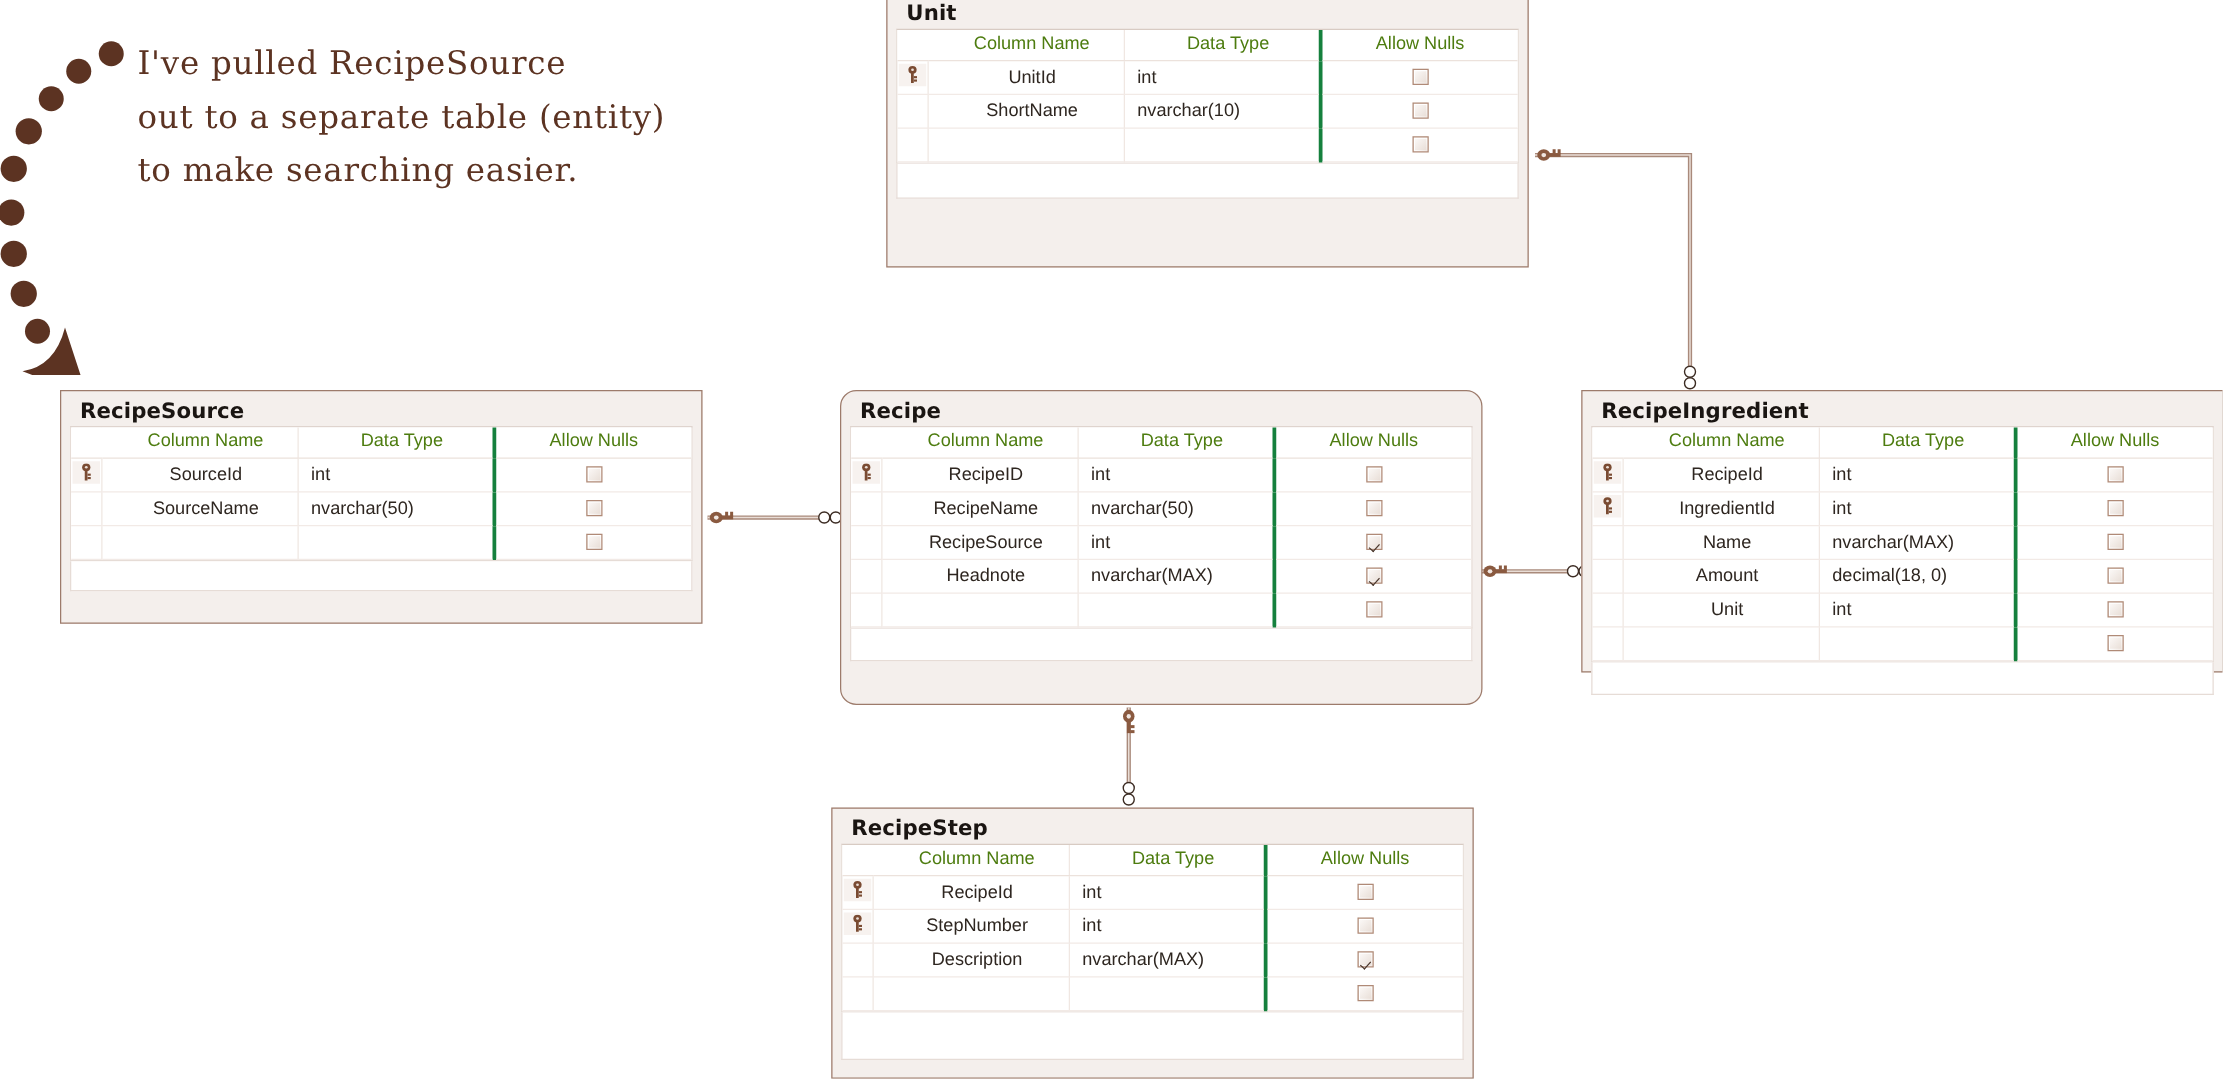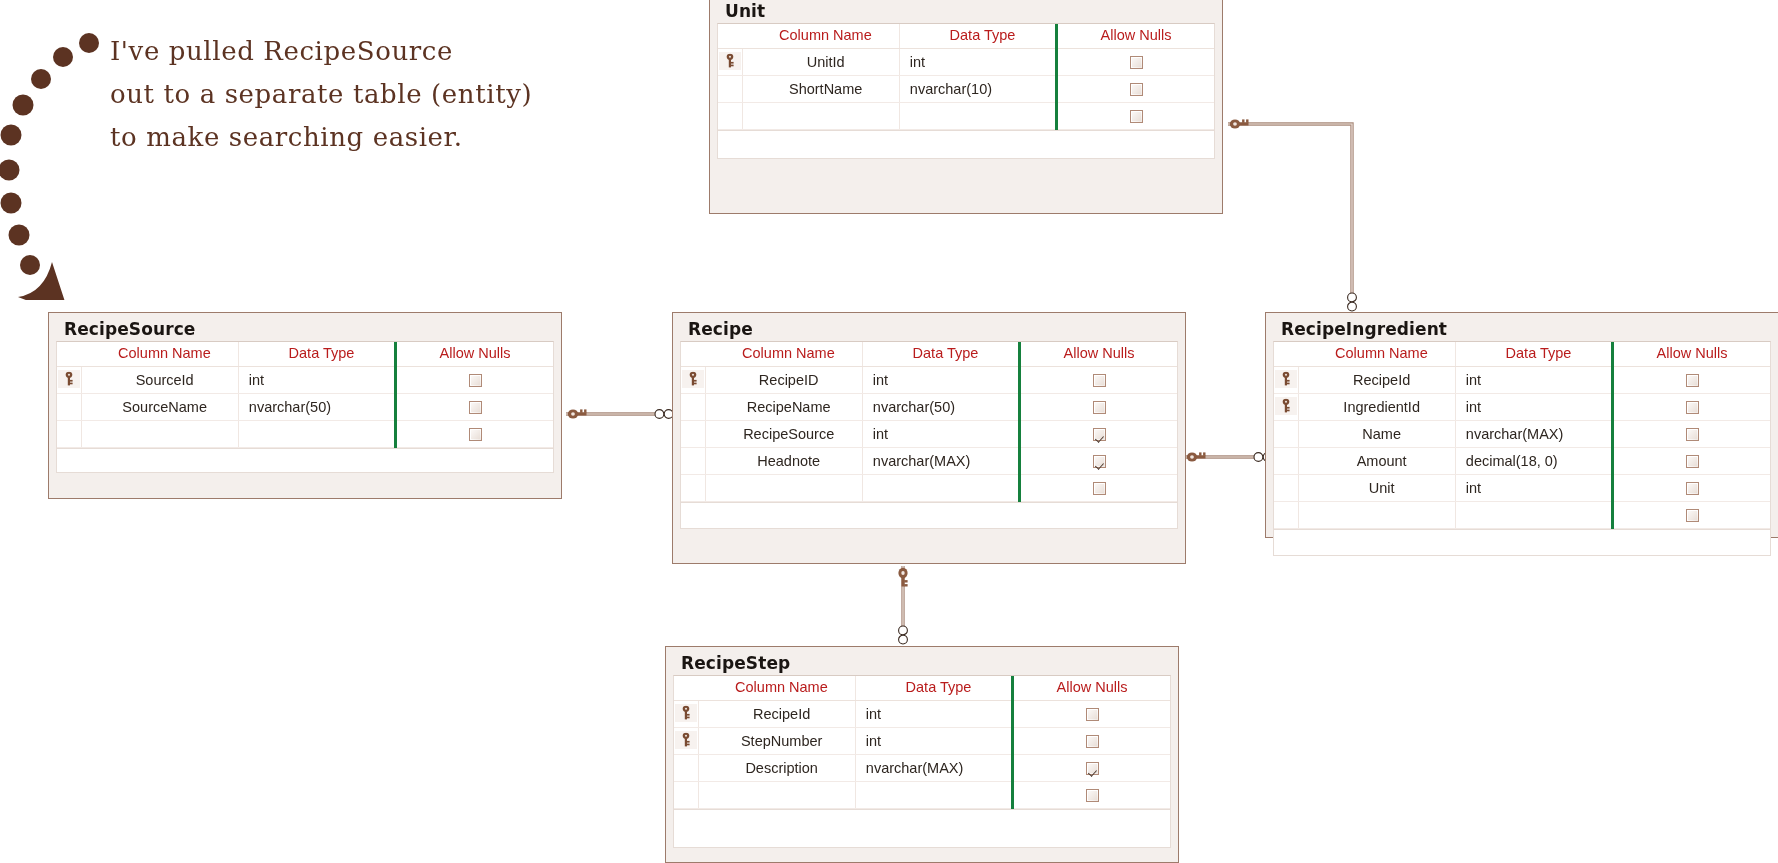--- a/index.html
+++ b/index.html
@@ -59,7 +59,7 @@
   table.cols th {
     font-weight: normal;
     font-size: 14.5px;
-    color: #b91c1c;
+    color: #4d7c0f;
     padding: 3px 0 5px 0;
     text-align: center;
     border-bottom: 1px solid #ece2dc;

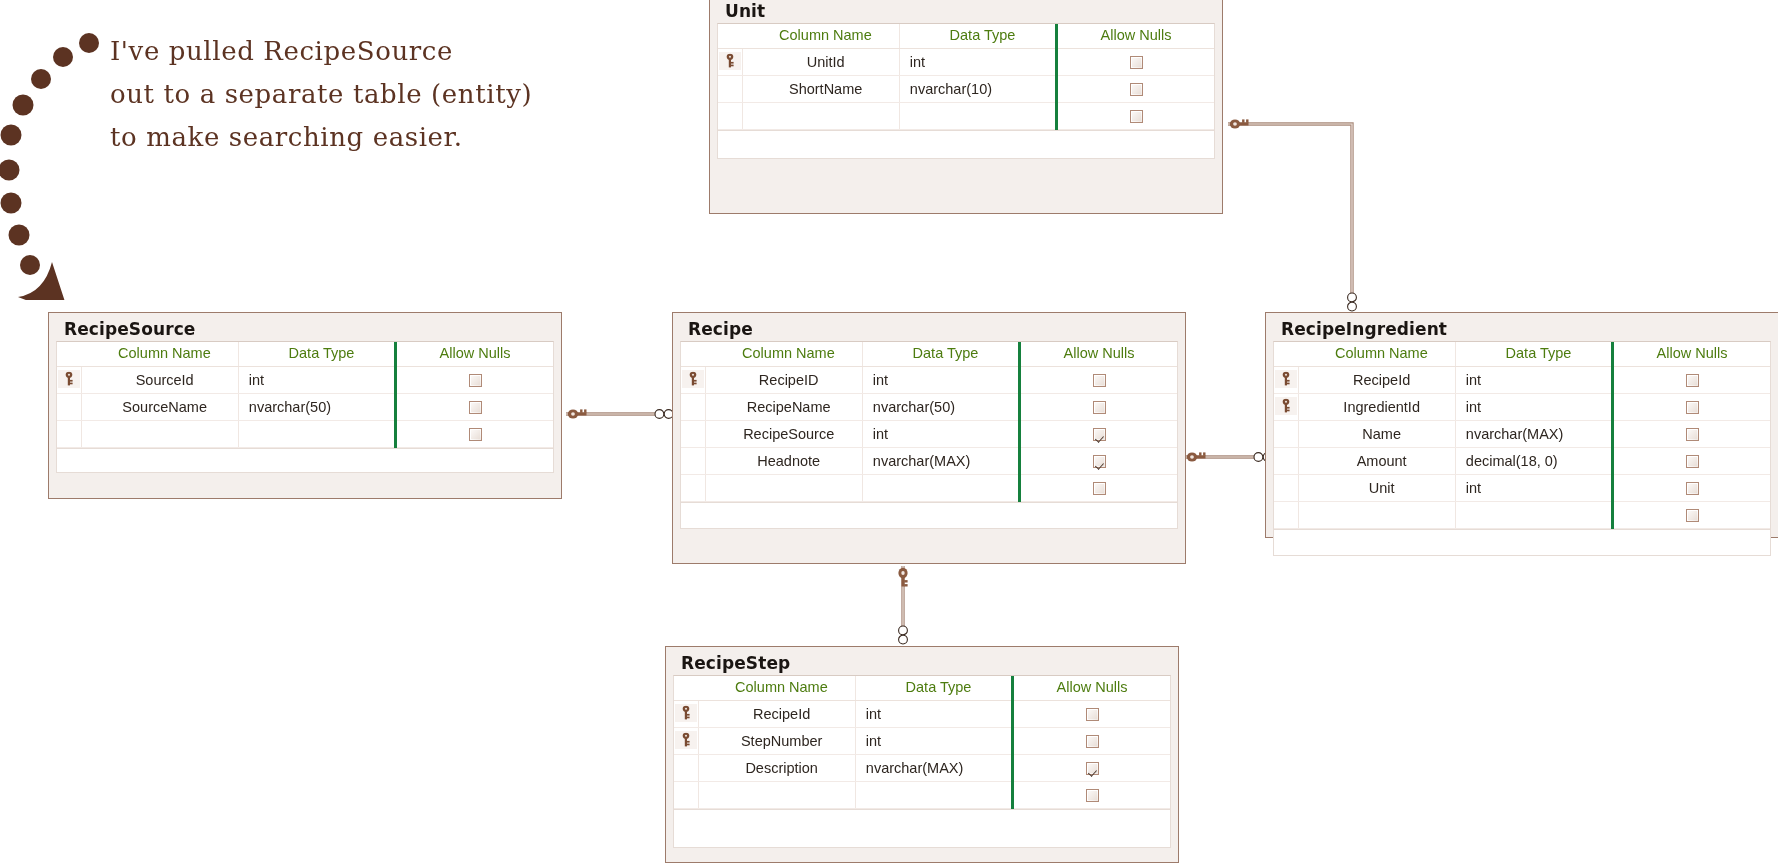--- a/index.html
+++ b/index.html
@@ -314,7 +314,7 @@
   <div class="filler" style="height:24px;"></div>
 </div>
 
-<div class="tbl" style="left:672px;top:312px;width:514px;height:252px;z-index:2;">
+<div class="tbl" style="left:672px;top:312px;width:514px;height:252px;z-index:2;border-radius:13px;">
   <div class="tbl-title">Recipe</div>
   <div class="grid">
     <table class="cols">

